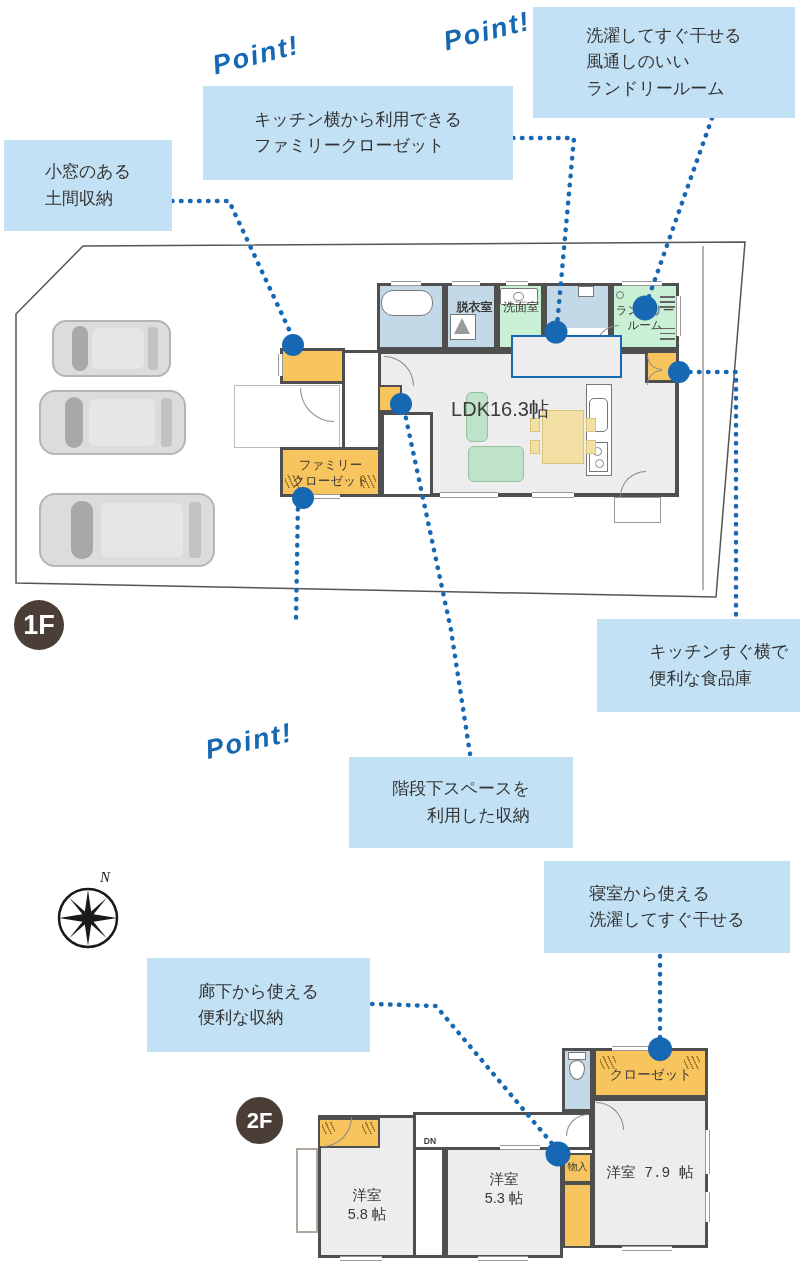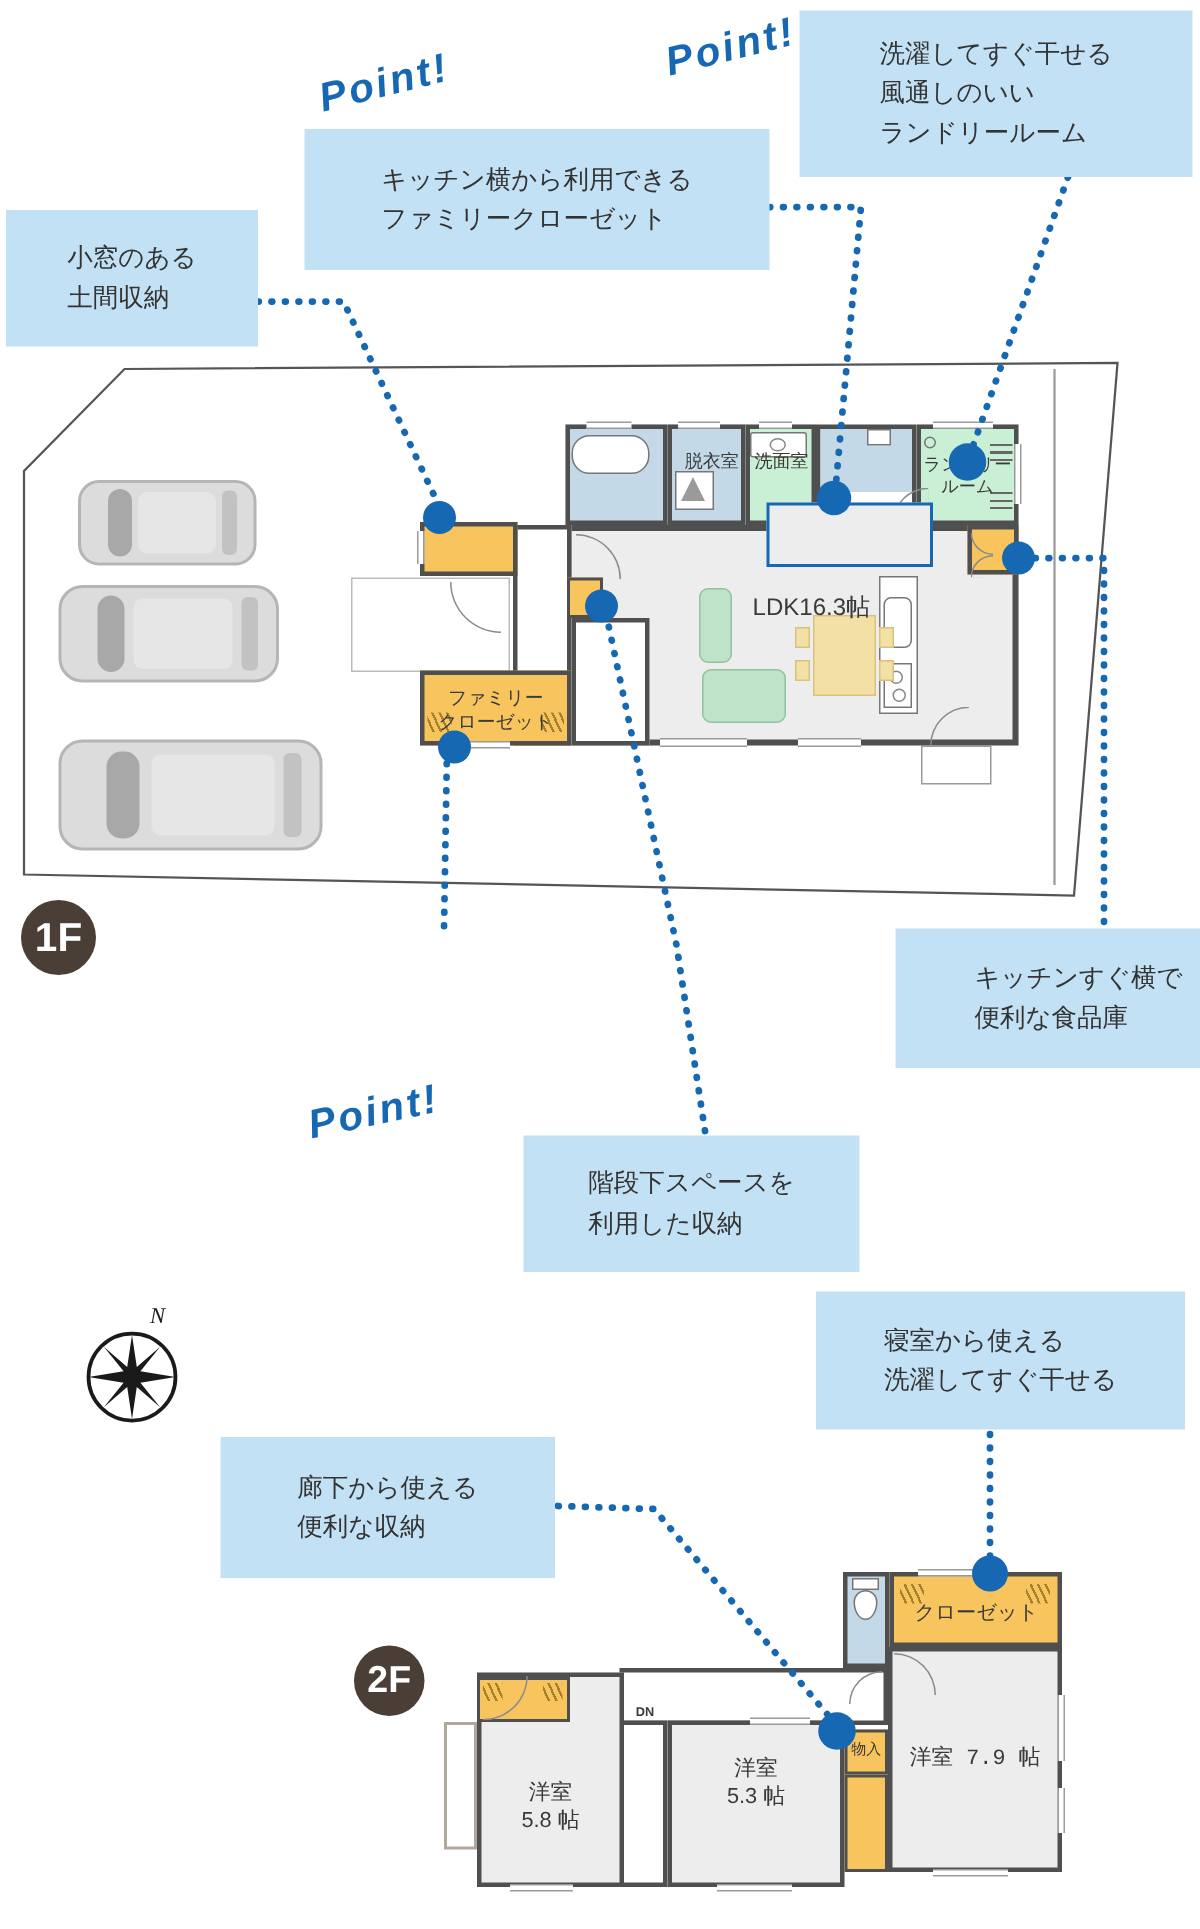--- a/index.html
+++ b/index.html
@@ -117,7 +117,7 @@
 
   <div class="abs" style="left:511px;top:335px;width:111px;height:43px;border:2.5px solid #1768b2;background:#ededed;z-index:9;"></div>
 
-  <div class="abs rlabel" style="left:443px;top:300px;width:63px;font-size:12px;">脱衣室</div>
+  <div class="abs rlabel" style="left:443px;top:300px;width:63px;font-size:12px;font-weight:bold;">脱衣室</div>
   <div class="abs rlabel" style="left:495px;top:300px;width:52px;font-size:12px;">洗面室</div>
   <div class="abs rlabel" style="left:609px;top:303px;width:72px;font-size:11.5px;">ランドリー
 ルーム</div>

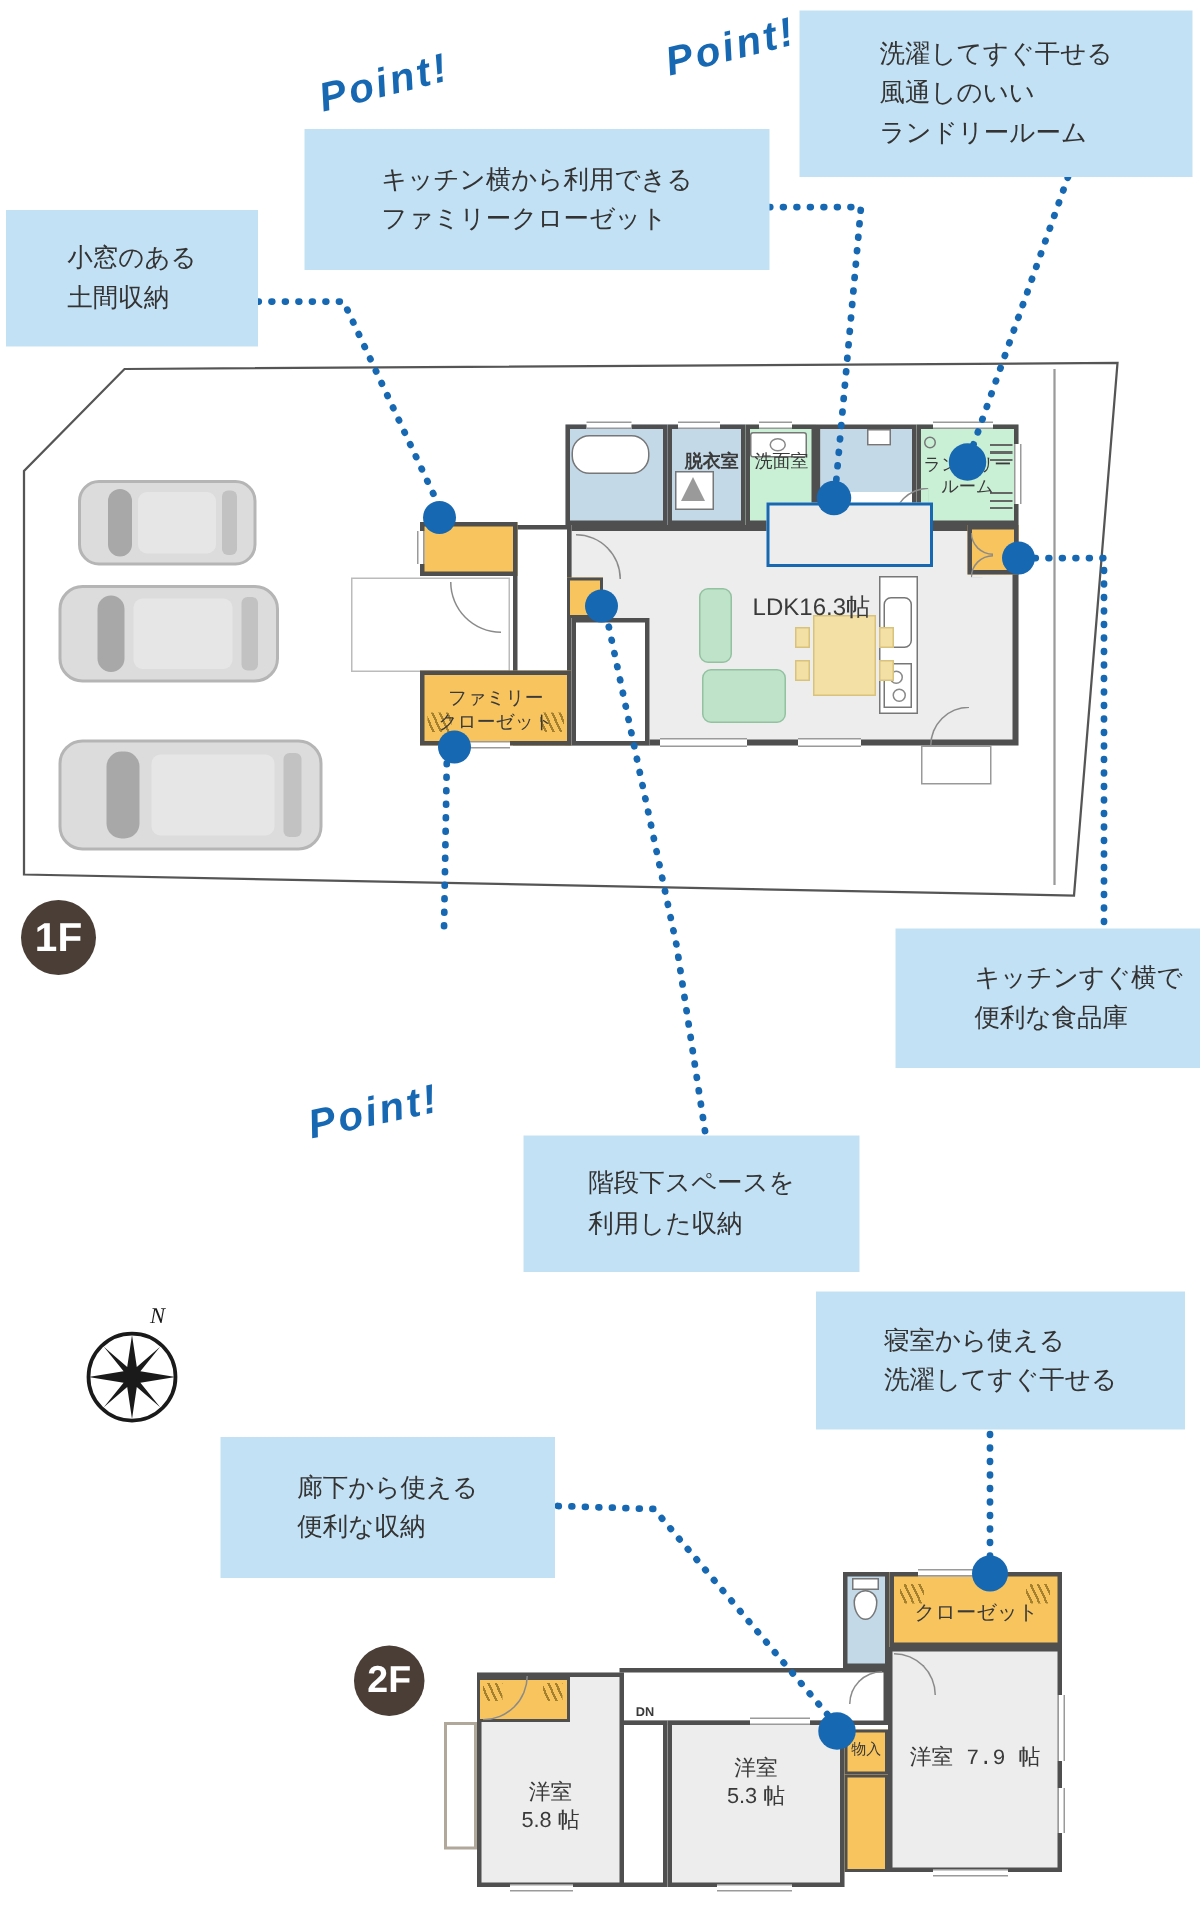--- a/index.html
+++ b/index.html
@@ -121,7 +121,7 @@
   <div class="abs rlabel" style="left:495px;top:300px;width:52px;font-size:12px;">洗面室</div>
   <div class="abs rlabel" style="left:609px;top:303px;width:72px;font-size:11.5px;">ランドリー
 ルーム</div>
-  <div class="abs rlabel" style="left:420px;top:396px;width:160px;font-size:16px;text-align:right;">LDK16.3帖</div>
+  <div class="abs rlabel" style="left:420px;top:396px;width:160px;font-size:20px;text-align:center;">LDK16.3帖</div>
   <div class="abs rlabel" style="left:282px;top:457px;width:97px;font-size:12.5px;">ファミリー
 クローゼット</div>
 

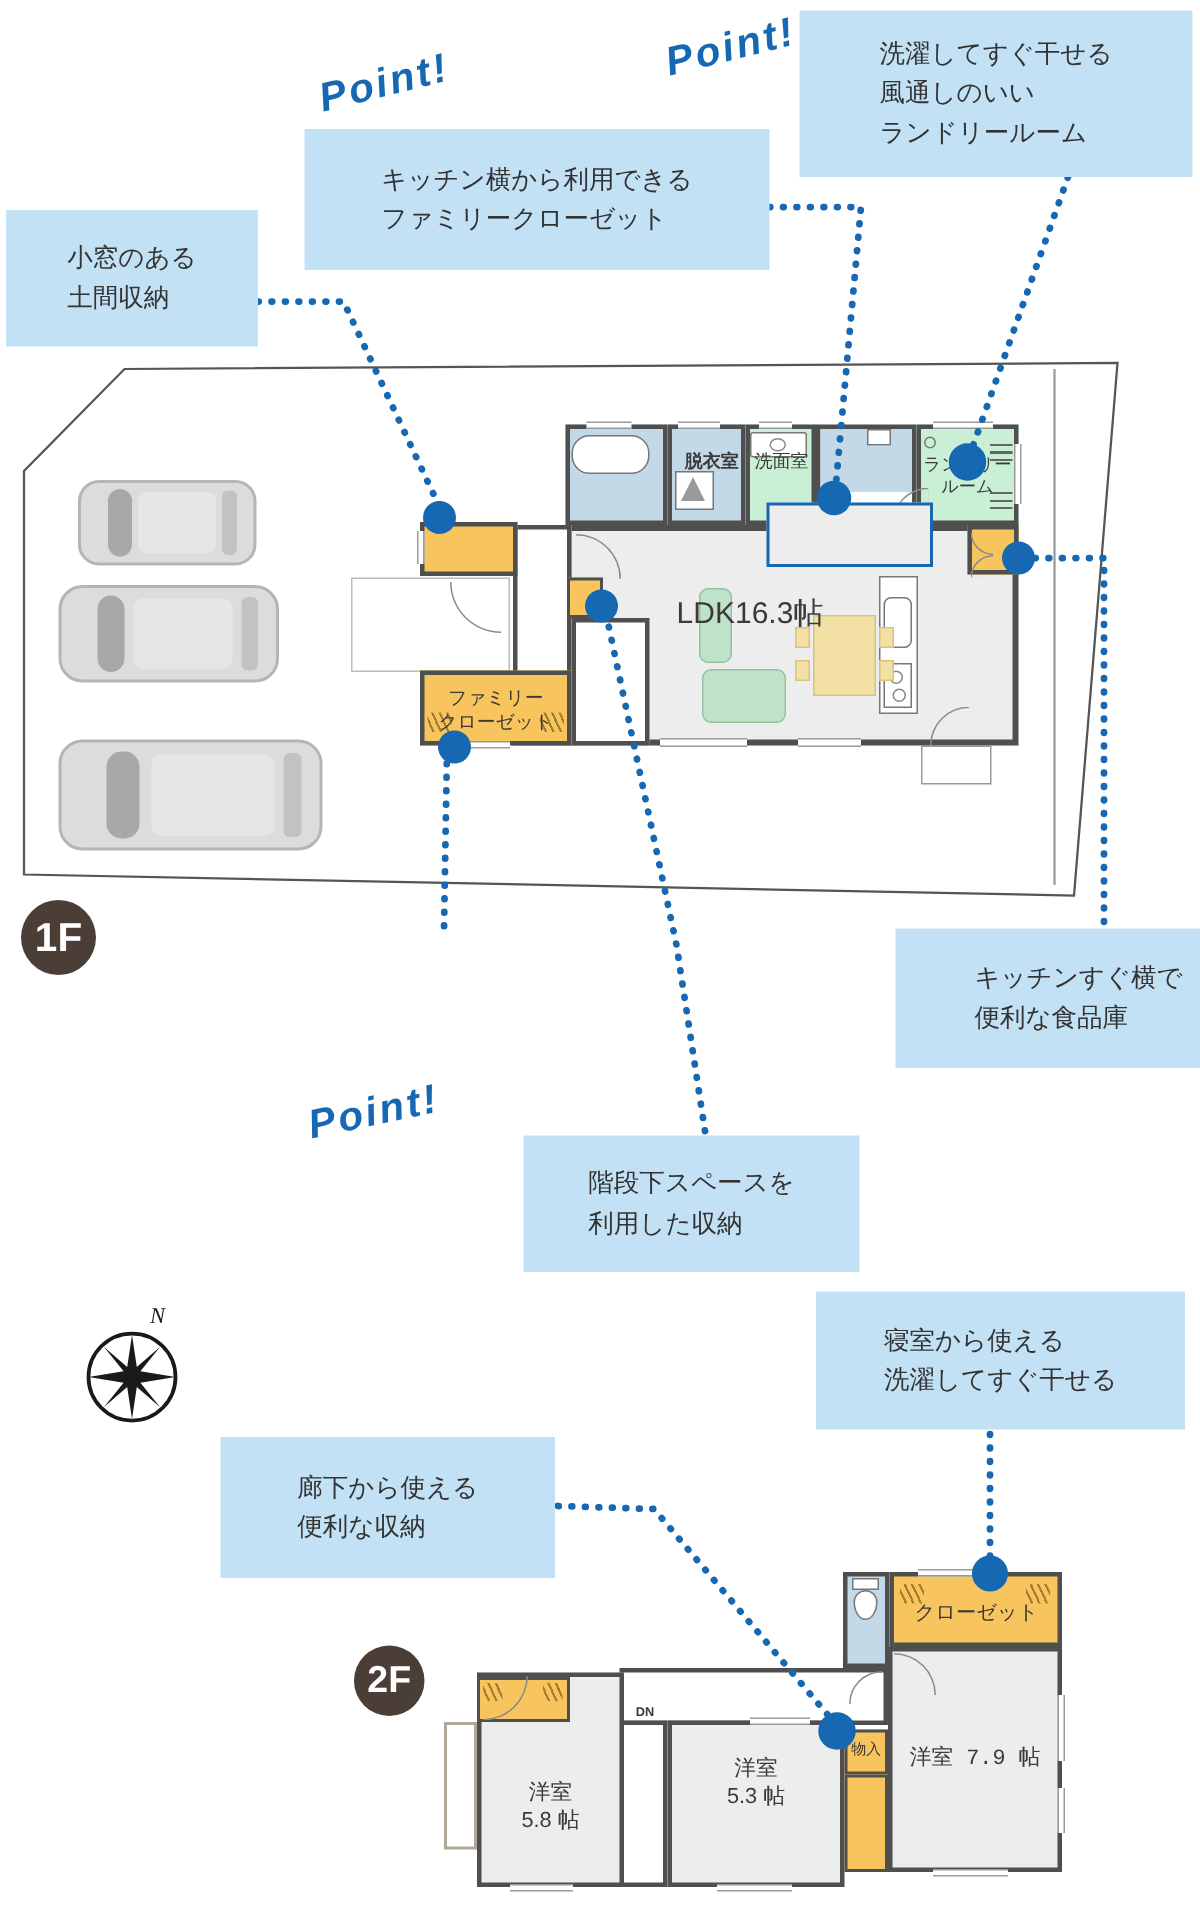--- a/index.html
+++ b/index.html
@@ -193,7 +193,7 @@
   <div class="abs callout" style="left:533px;top:7px;width:262px;height:111px;">洗濯してすぐ干せる
 風通しのいい
 ランドリールーム</div>
-  <div class="abs callout" style="left:349px;top:757px;width:224px;height:91px;">階段下スペースを
+  <div class="abs callout" style="left:349px;top:757px;width:224px;height:91px;text-align:right;">階段下スペースを
 利用した収納</div>
   <div class="abs callout" style="left:597px;top:619px;width:244px;height:93px;">キッチンすぐ横で
 便利な食品庫</div>

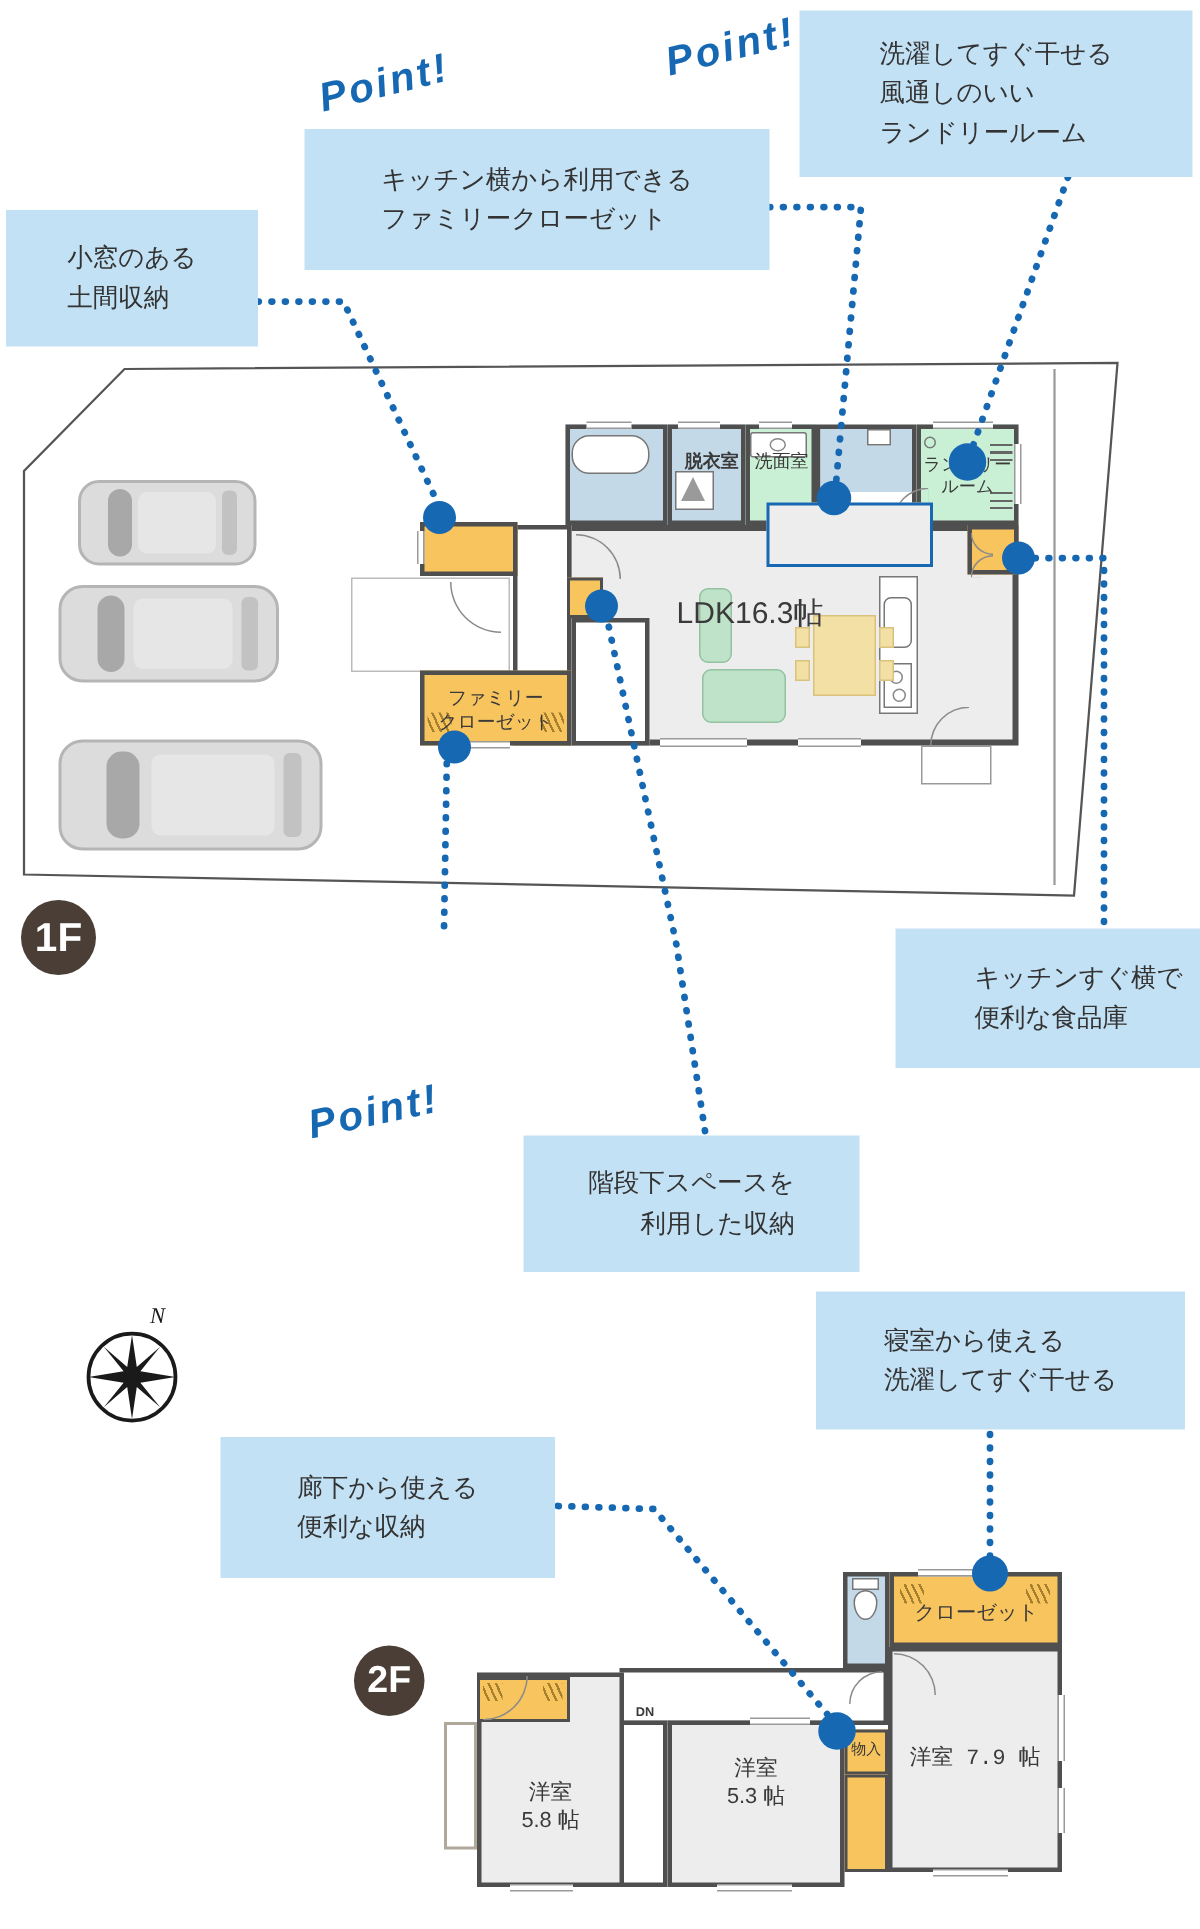--- a/index.html
+++ b/index.html
@@ -207,7 +207,7 @@
   <div class="abs point" style="left:205px;top:726px;transform:rotate(-12deg);">Point!</div>
 
   <div class="abs badge" style="left:14px;top:600px;width:50px;height:50px;font-size:27px;">1F</div>
-  <div class="abs badge" style="left:236px;top:1097px;width:47px;height:47px;font-size:25px;">2F</div>
+  <div class="abs badge" style="left:236px;top:1097px;width:47px;height:47px;font-size:22px;">2F</div>
 
   <svg class="abs" style="left:52px;top:868px;z-index:20;" width="80" height="88" viewBox="0 0 80 88">
     <circle cx="36" cy="50" r="29" fill="#fff" stroke="#1a1a1a" stroke-width="2.5"></circle>

